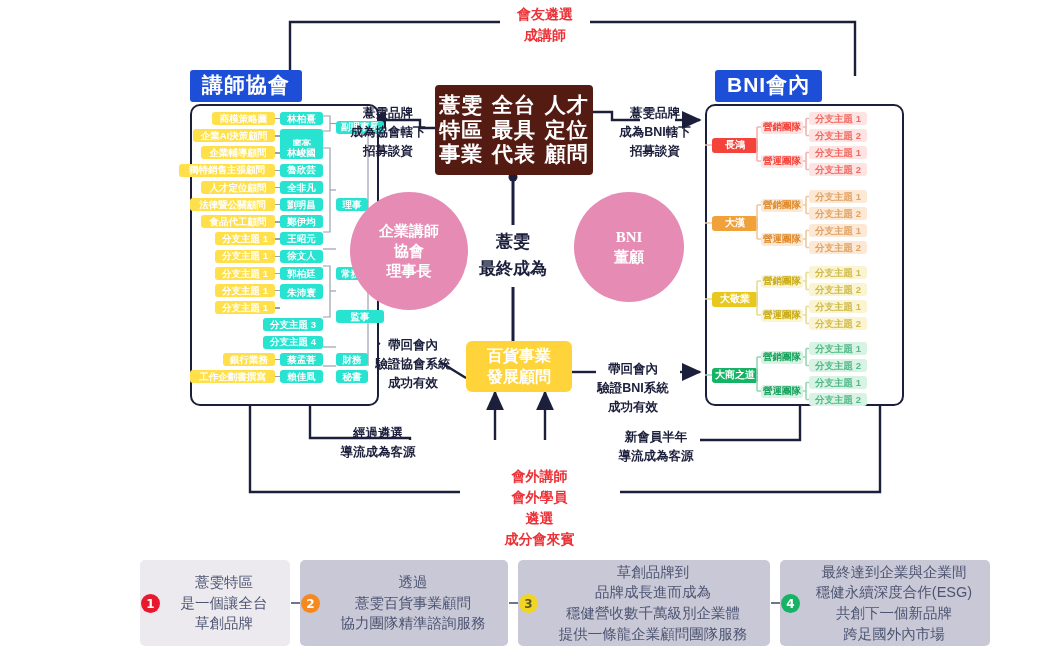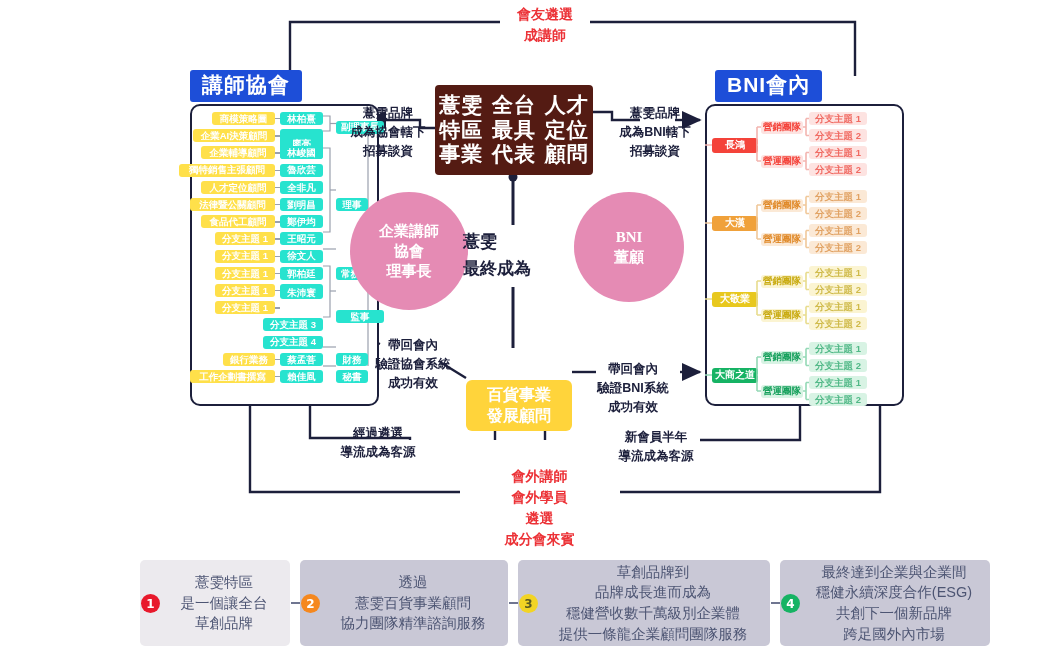--- a/index.html
+++ b/index.html
@@ -84,7 +84,7 @@
   }
   .center-caption{
     color:#1c1f3b;font-size:17px;font-weight:bold;line-height:1.6;
-    white-space:nowrap;
+    text-align:center;white-space:nowrap;
   }
 
   

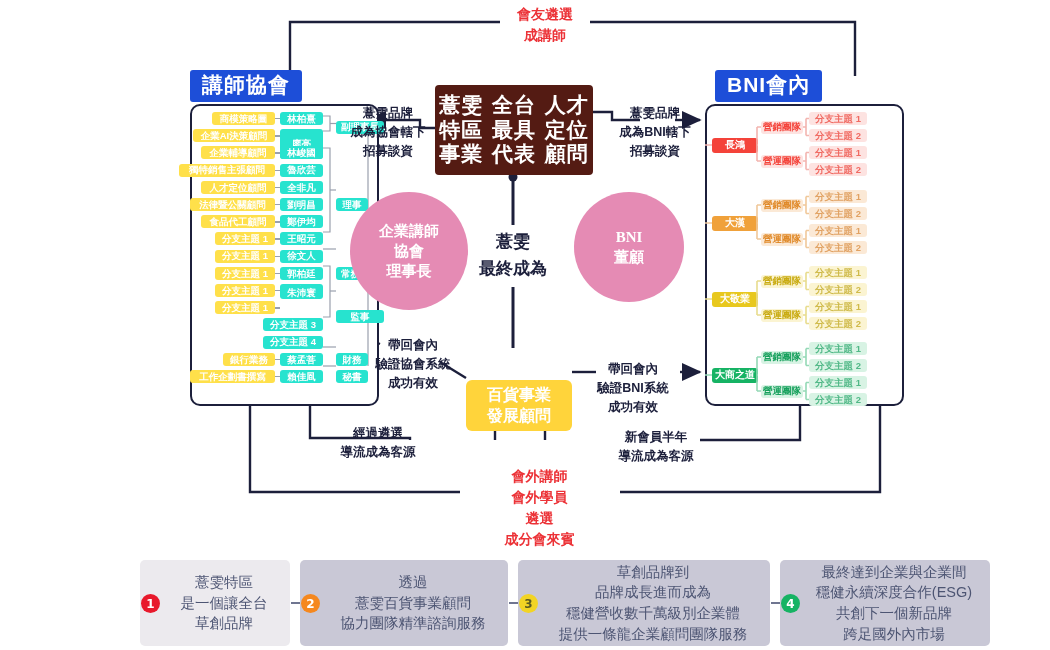--- a/index.html
+++ b/index.html
@@ -64,7 +64,6 @@
     font-weight:bold;font-size:16px;line-height:1.28;
     display:flex;flex-direction:column;align-items:center;justify-content:center;
     text-align:center;
-    margin-top:39px;
   }
   .circle{
     border-radius:50%;background:#e58bb4;color:#ffffff;

